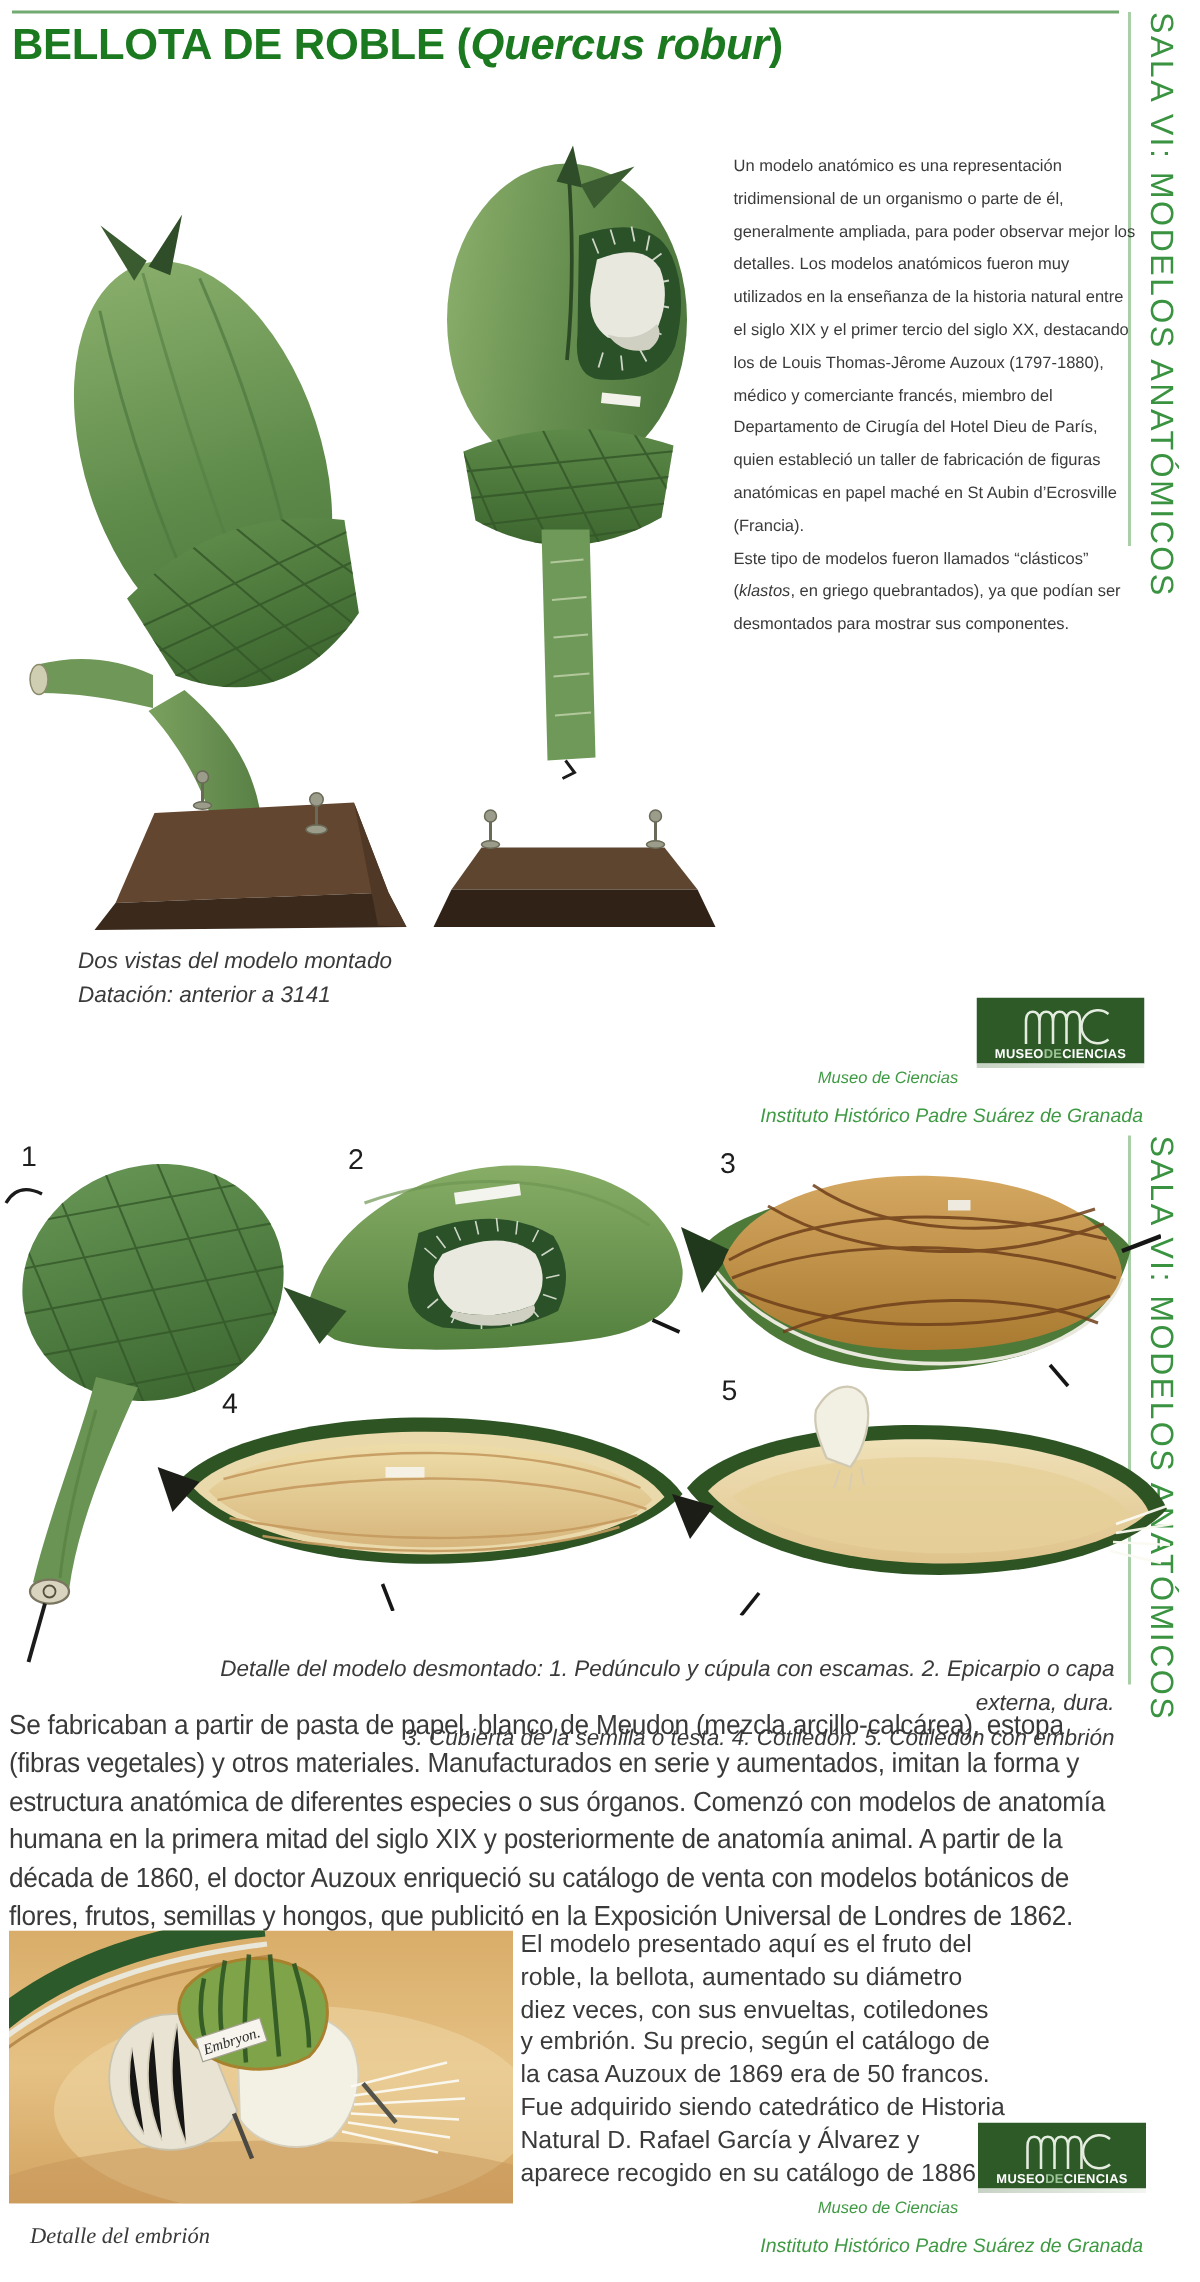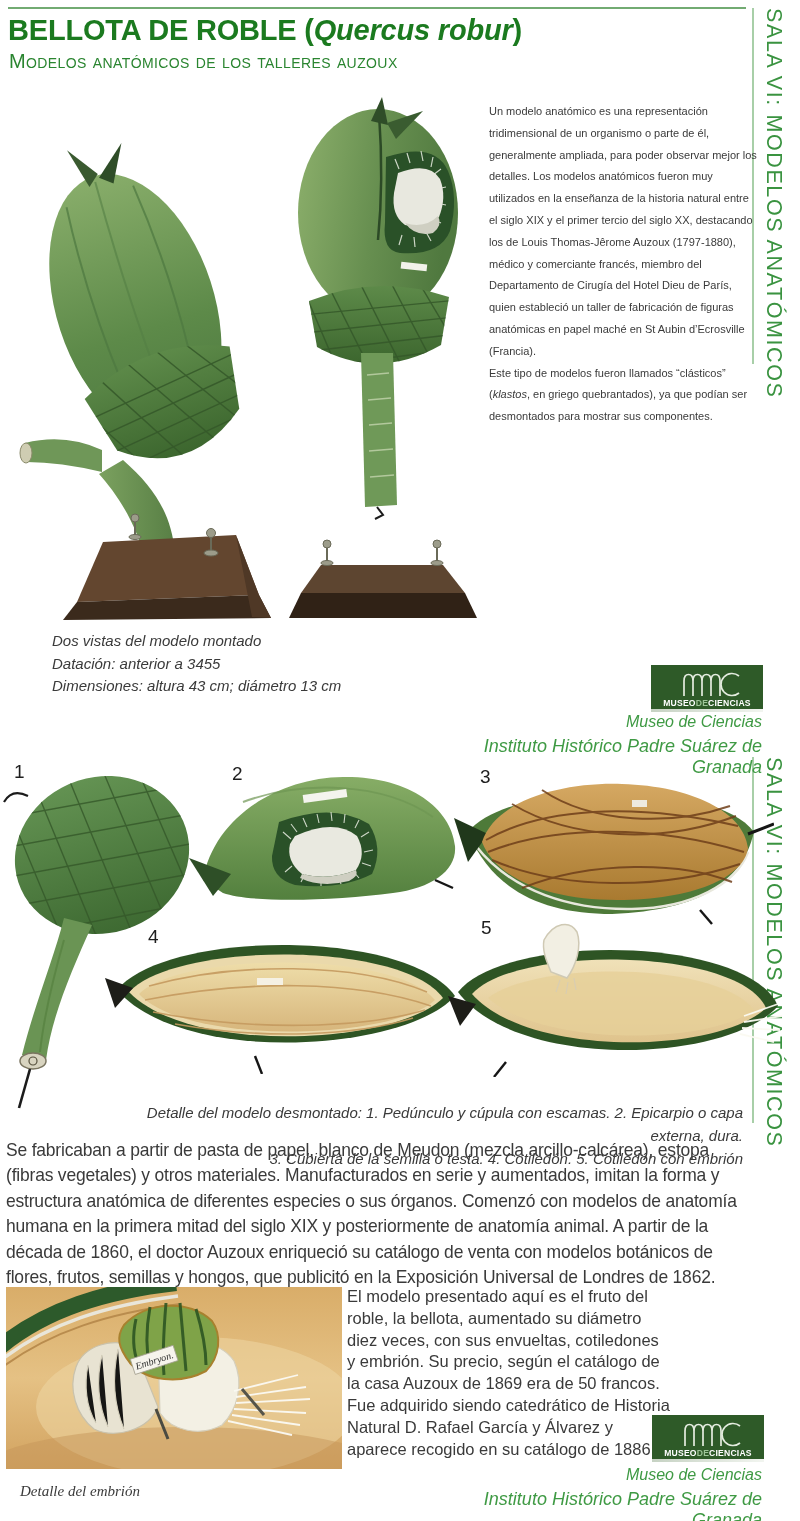--- a/index.html
+++ b/index.html
@@ -49,7 +49,6 @@
 
   <div class="abs top-rule"></div>
   <div class="abs title"><span>BELLOTA DE ROBLE (</span><em>Quercus robur</em><span>)</span></div>
-  <div class="abs subtitle">Modelos anatómicos de los talleres auzoux</div>
 
   <div class="sala-strip strip1">
     <div class="rule"></div>

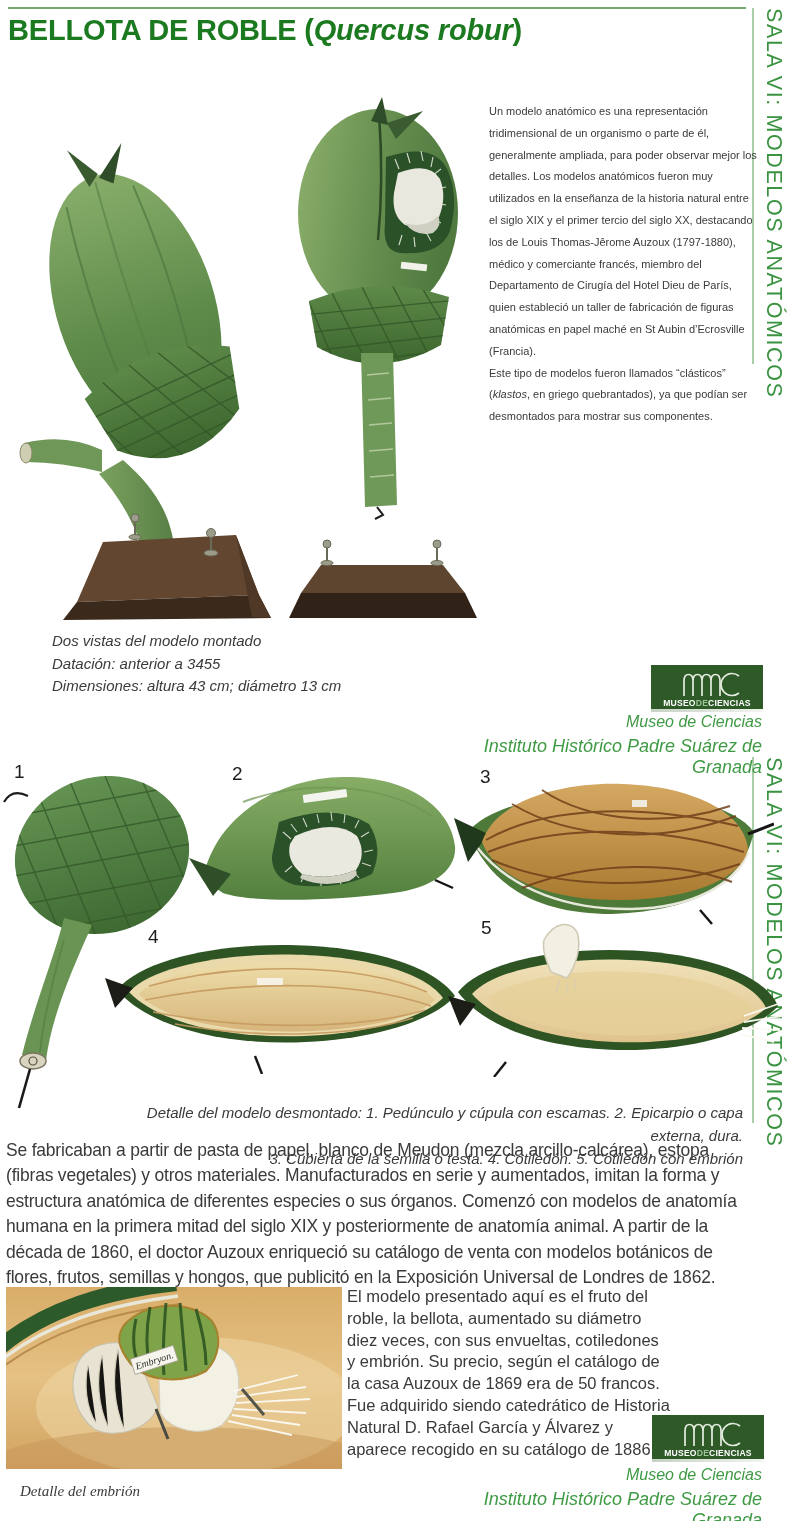--- a/index.html
+++ b/index.html
@@ -163,7 +163,7 @@
 
   <div class="abs cap cap1">
     <div>Dos vistas del modelo montado</div>
-    <div>Datación: anterior a 3455</div>
+    <div>Datación: anterior a 3141</div>
     <div>Dimensiones: altura 43 cm; diámetro 13 cm</div>
   </div>
 

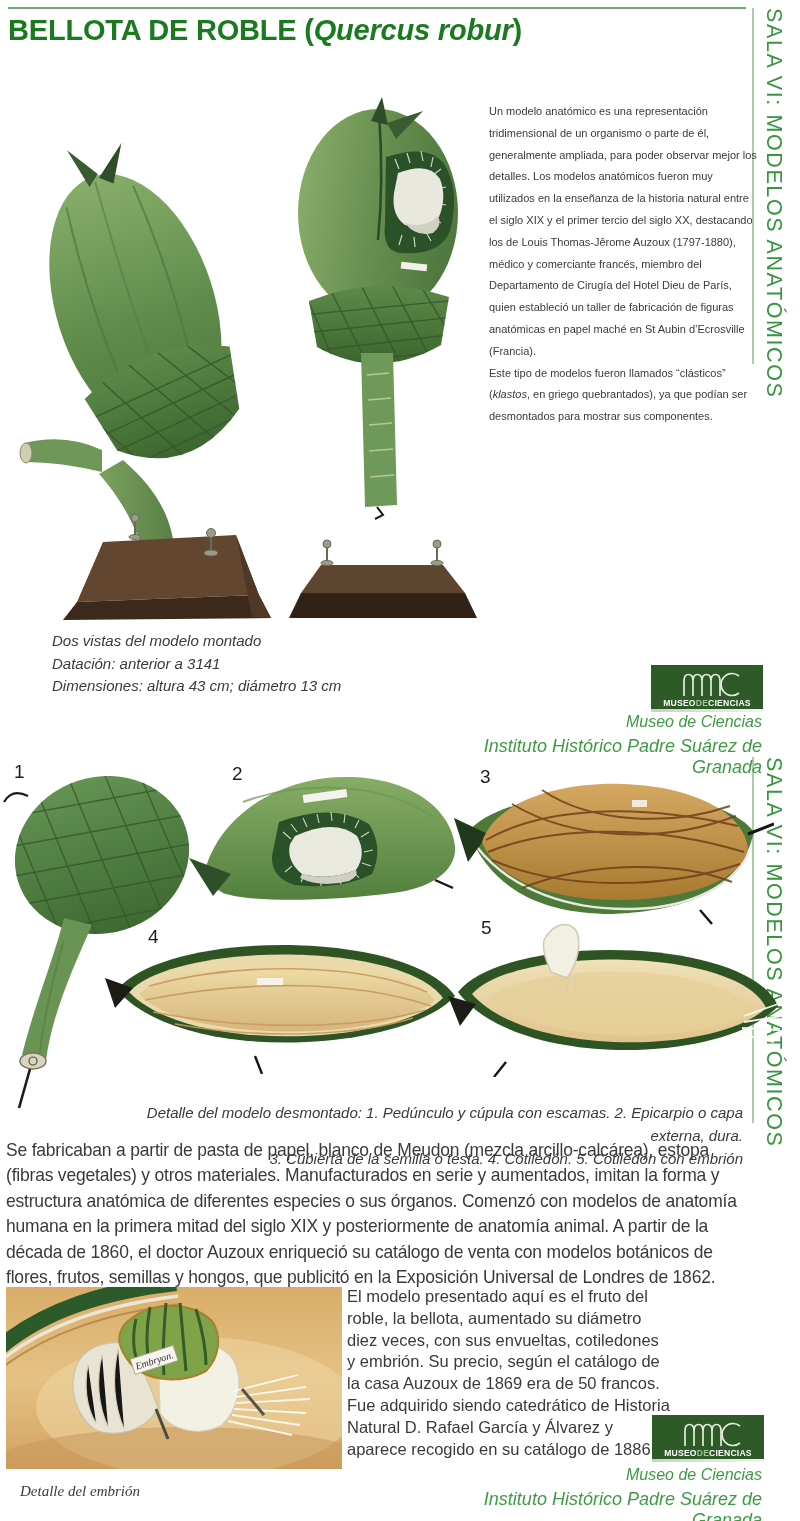--- a/index.html
+++ b/index.html
@@ -164,7 +164,6 @@
   <div class="abs cap cap1">
     <div>Dos vistas del modelo montado</div>
     <div>Datación: anterior a 3141</div>
-    <div>Dimensiones: altura 43 cm; diámetro 13 cm</div>
   </div>
 
   <svg class="abs logo-box" style="left:651px;top:665px" viewBox="0 0 112 47">

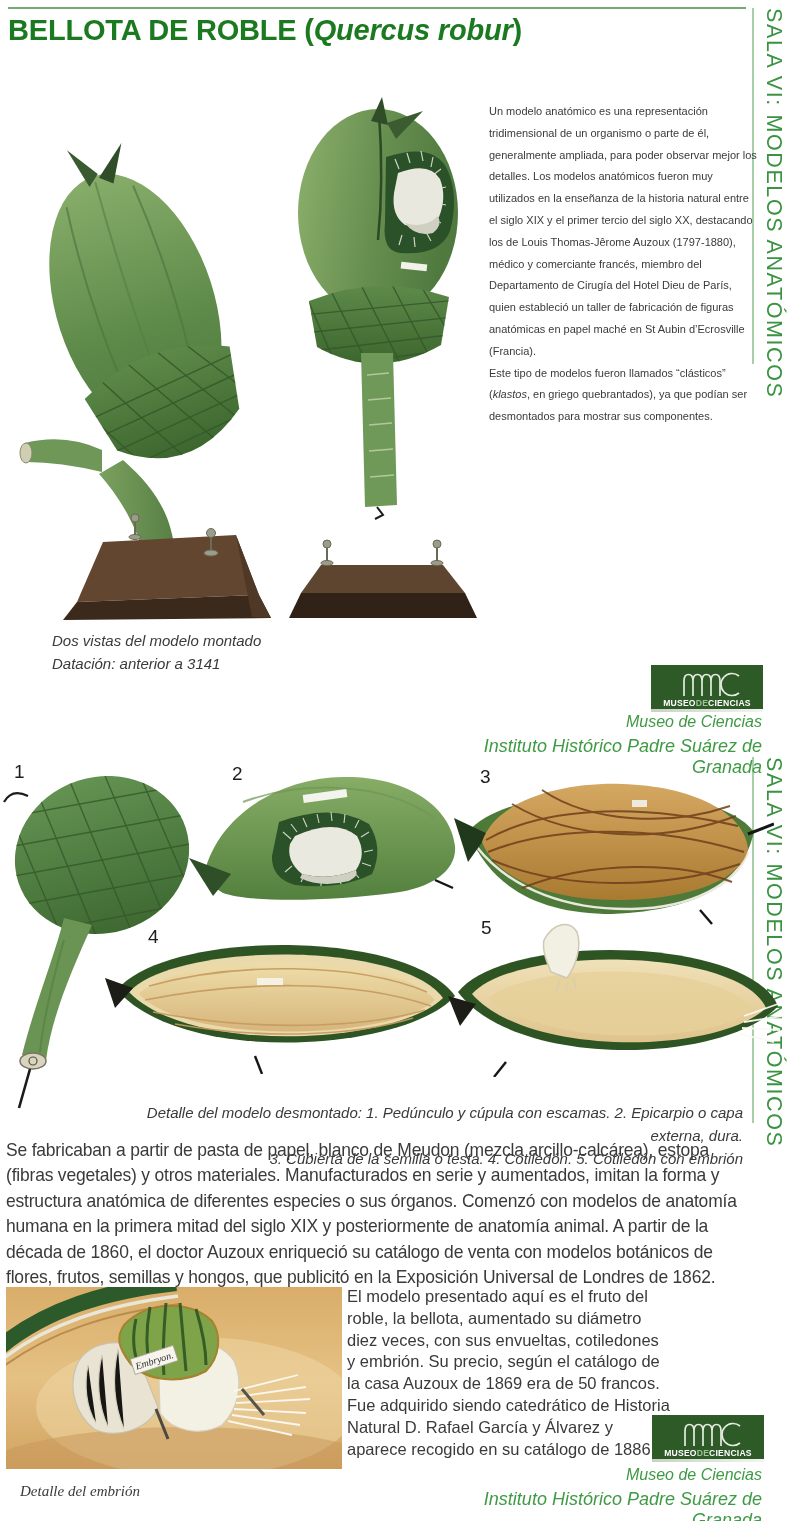--- a/index.html
+++ b/index.html
@@ -29,7 +29,7 @@
   
   .logo-box{width:112px;height:47px;}
   .museo-line{font-style:italic;color:#3f9a44;text-align:right;width:340px;}
-  .m1{font-size:16px;} .m2{font-size:18px;}
+  .m1{font-size:11px;text-align:center;} .m2{font-size:18px;}
   .credit-top1{left:422px;top:713px;} .credit-top2{left:422px;top:736px;}
   .credit-bot1{left:422px;top:1466px;} .credit-bot2{left:422px;top:1489px;}
   

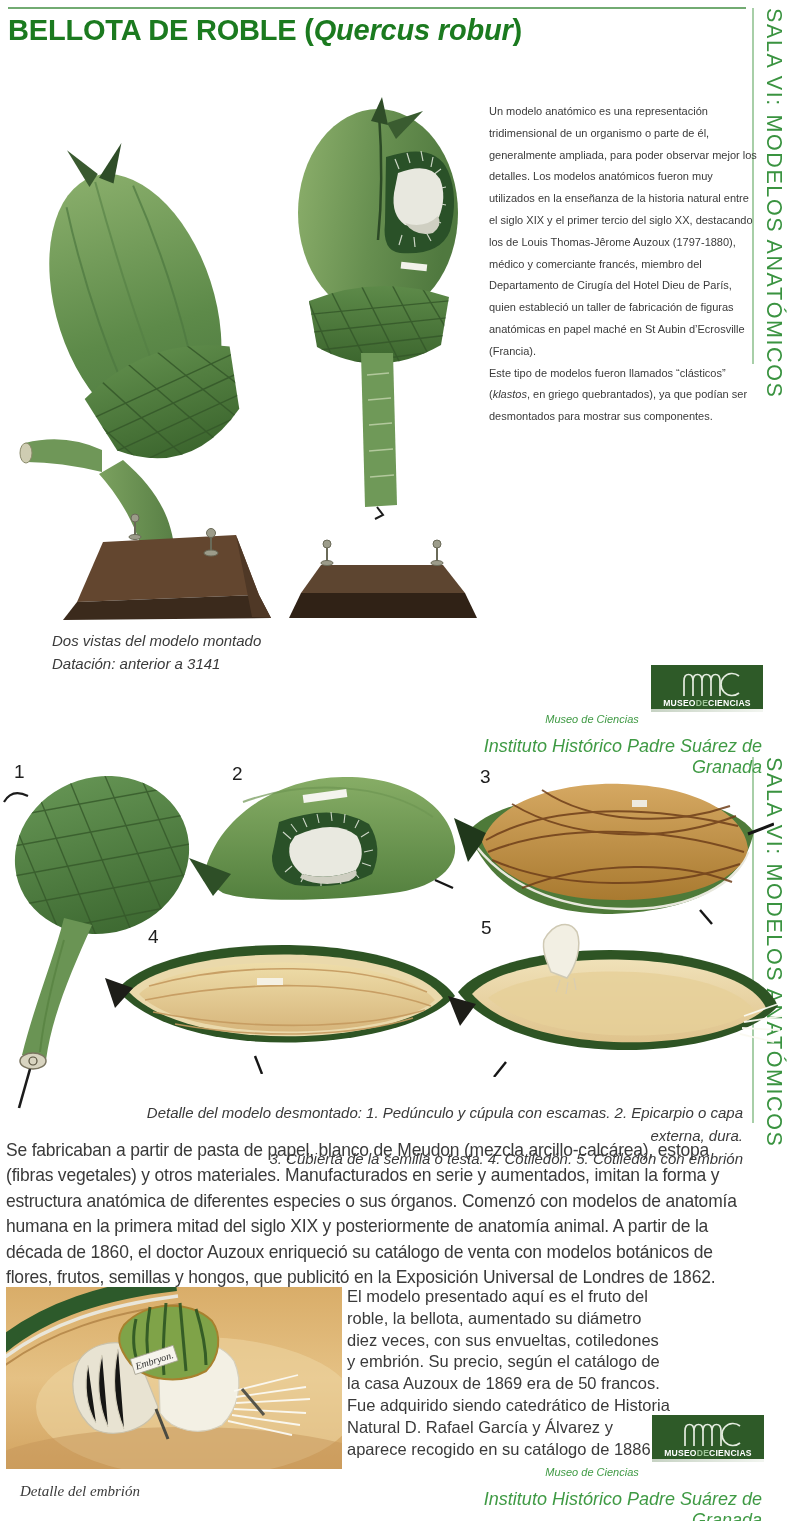--- a/index.html
+++ b/index.html
@@ -29,7 +29,7 @@
   
   .logo-box{width:112px;height:47px;}
   .museo-line{font-style:italic;color:#3f9a44;text-align:right;width:340px;}
-  .m1{font-size:11px;text-align:center;} .m2{font-size:18px;}
+  .m1{font-size:11px;text-align:center;} .m2{font-size:13px;}
   .credit-top1{left:422px;top:713px;} .credit-top2{left:422px;top:736px;}
   .credit-bot1{left:422px;top:1466px;} .credit-bot2{left:422px;top:1489px;}
   

